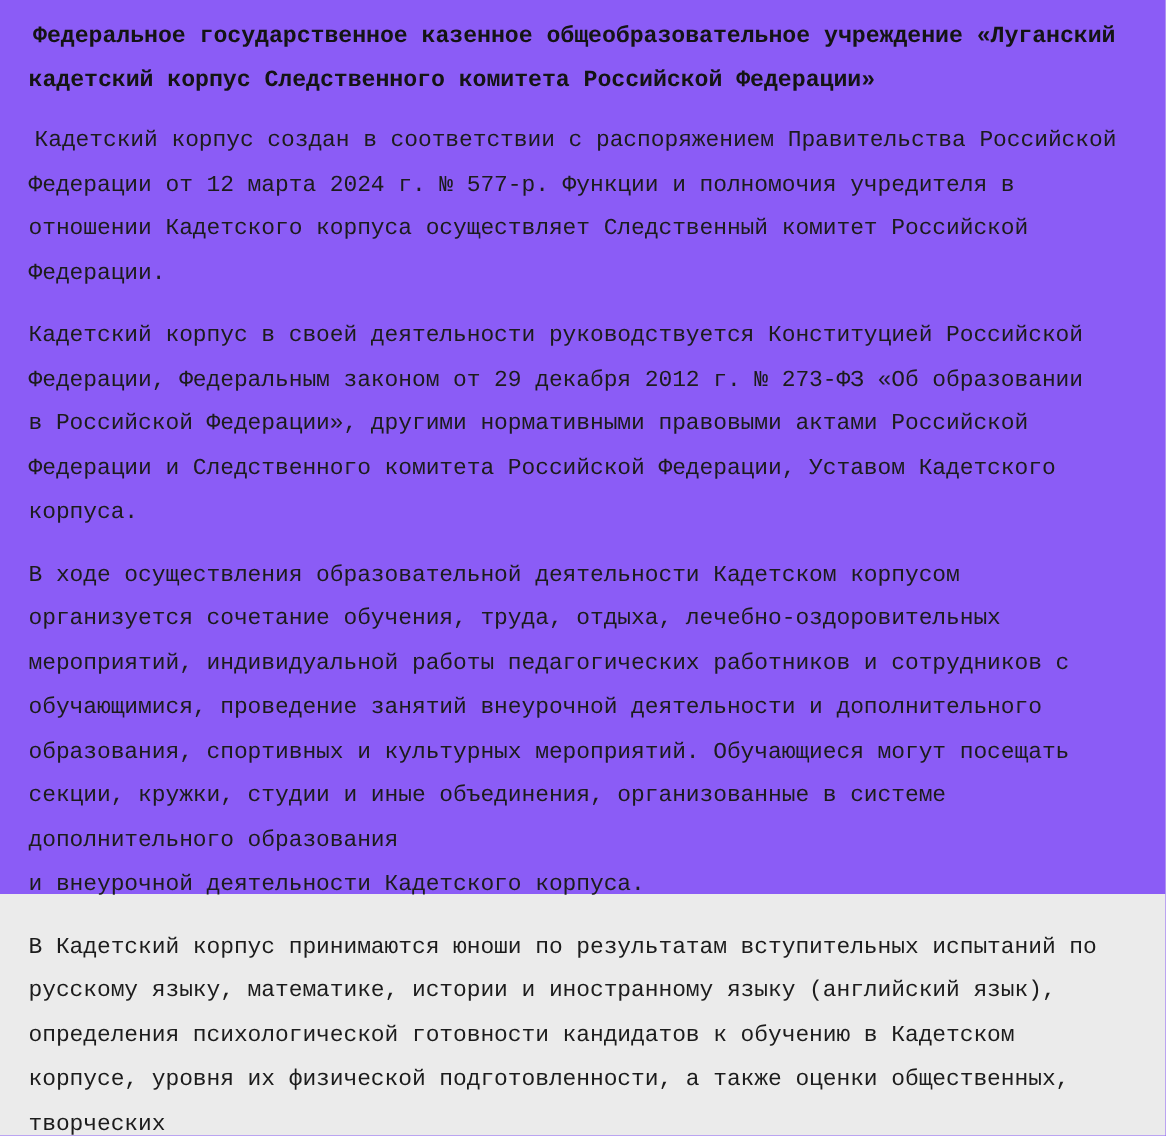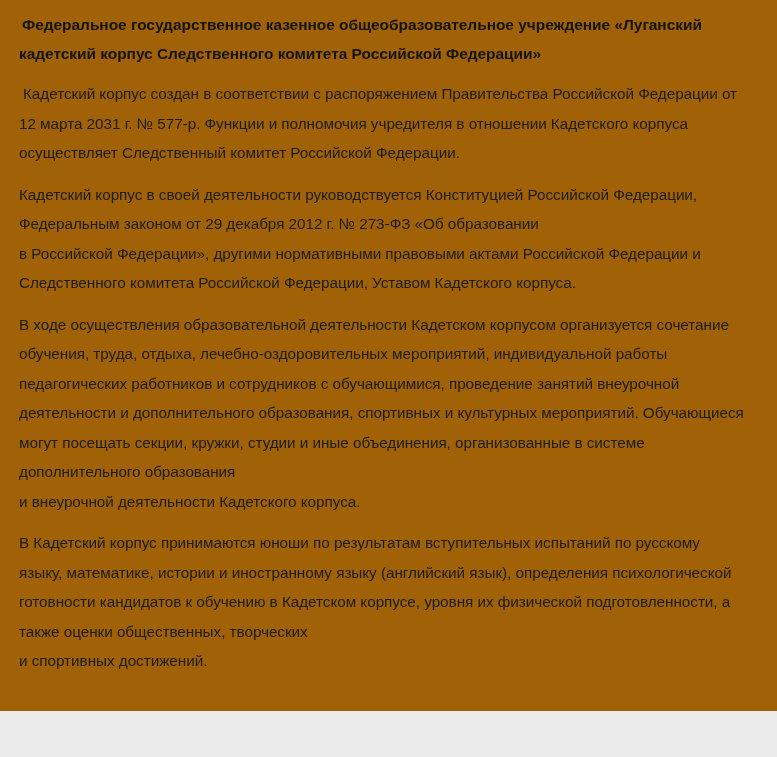--- a/index.html
+++ b/index.html
@@ -17,10 +17,11 @@
   }
   .page {
     width: 777px;
-    height: 711px;
+    height: 596px;
     box-sizing: border-box;
     padding: 10px 30px 0 19px;
-    background: #a16207;
+    background: #8b5cf6;
+    font-family: Liberation Mono, monospace;
   }
   .doc-title {
     font-size: 15.5px;

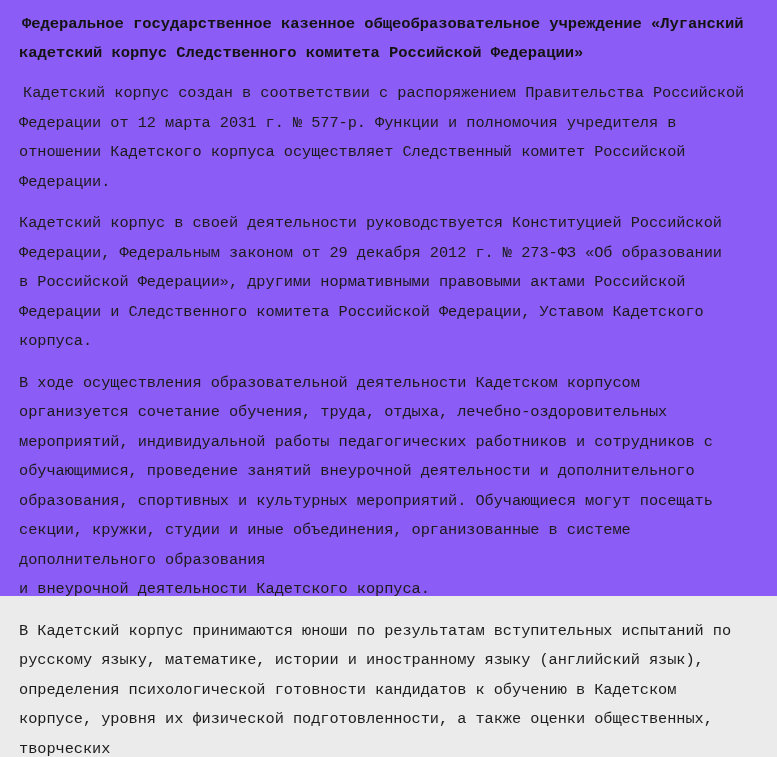--- a/index.html
+++ b/index.html
@@ -55,7 +55,7 @@
 
   <h1 class="doc-title"> Федеральное государственное казенное общеобразовательное учреждение «Луганский кадетский корпус Следственного комитета Российской Федерации»</h1>
 
-  <p class="para para-indent"> Кадетский корпус создан в соответствии с распоряжением Правительства Российской Федерации от 12 марта 2031 г. № 577-р. Функции и полномочия учредителя в отношении Кадетского корпуса осуществляет Следственный комитет Российской Федерации.</p>
+  <p class="para para-indent"> Кадетский корпус создан в соответствии с распоряжением Правительства Российской Федерации от 12 марта 2024 г. № 577-р. Функции и полномочия учредителя в отношении Кадетского корпуса осуществляет Следственный комитет Российской Федерации.</p>
 
   <p class="para">Кадетский корпус в своей деятельности руководствуется Конституцией Российской Федерации, Федеральным законом от 29 декабря 2012 г. № 273-ФЗ «Об образовании
 в Российской Федерации», другими нормативными правовыми актами Российской Федерации и Следственного комитета Российской Федерации, Уставом Кадетского корпуса.</p>

